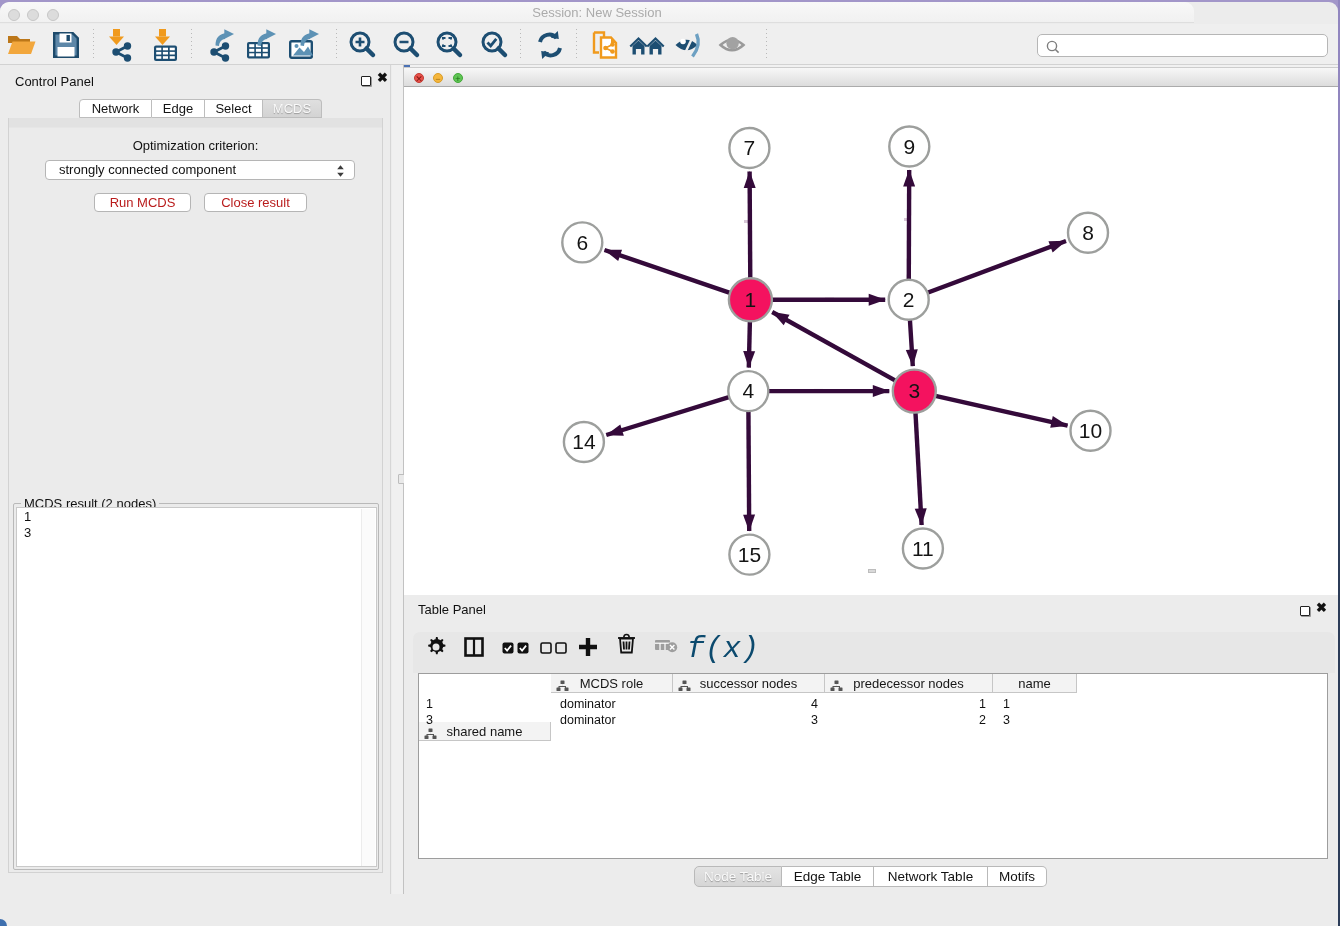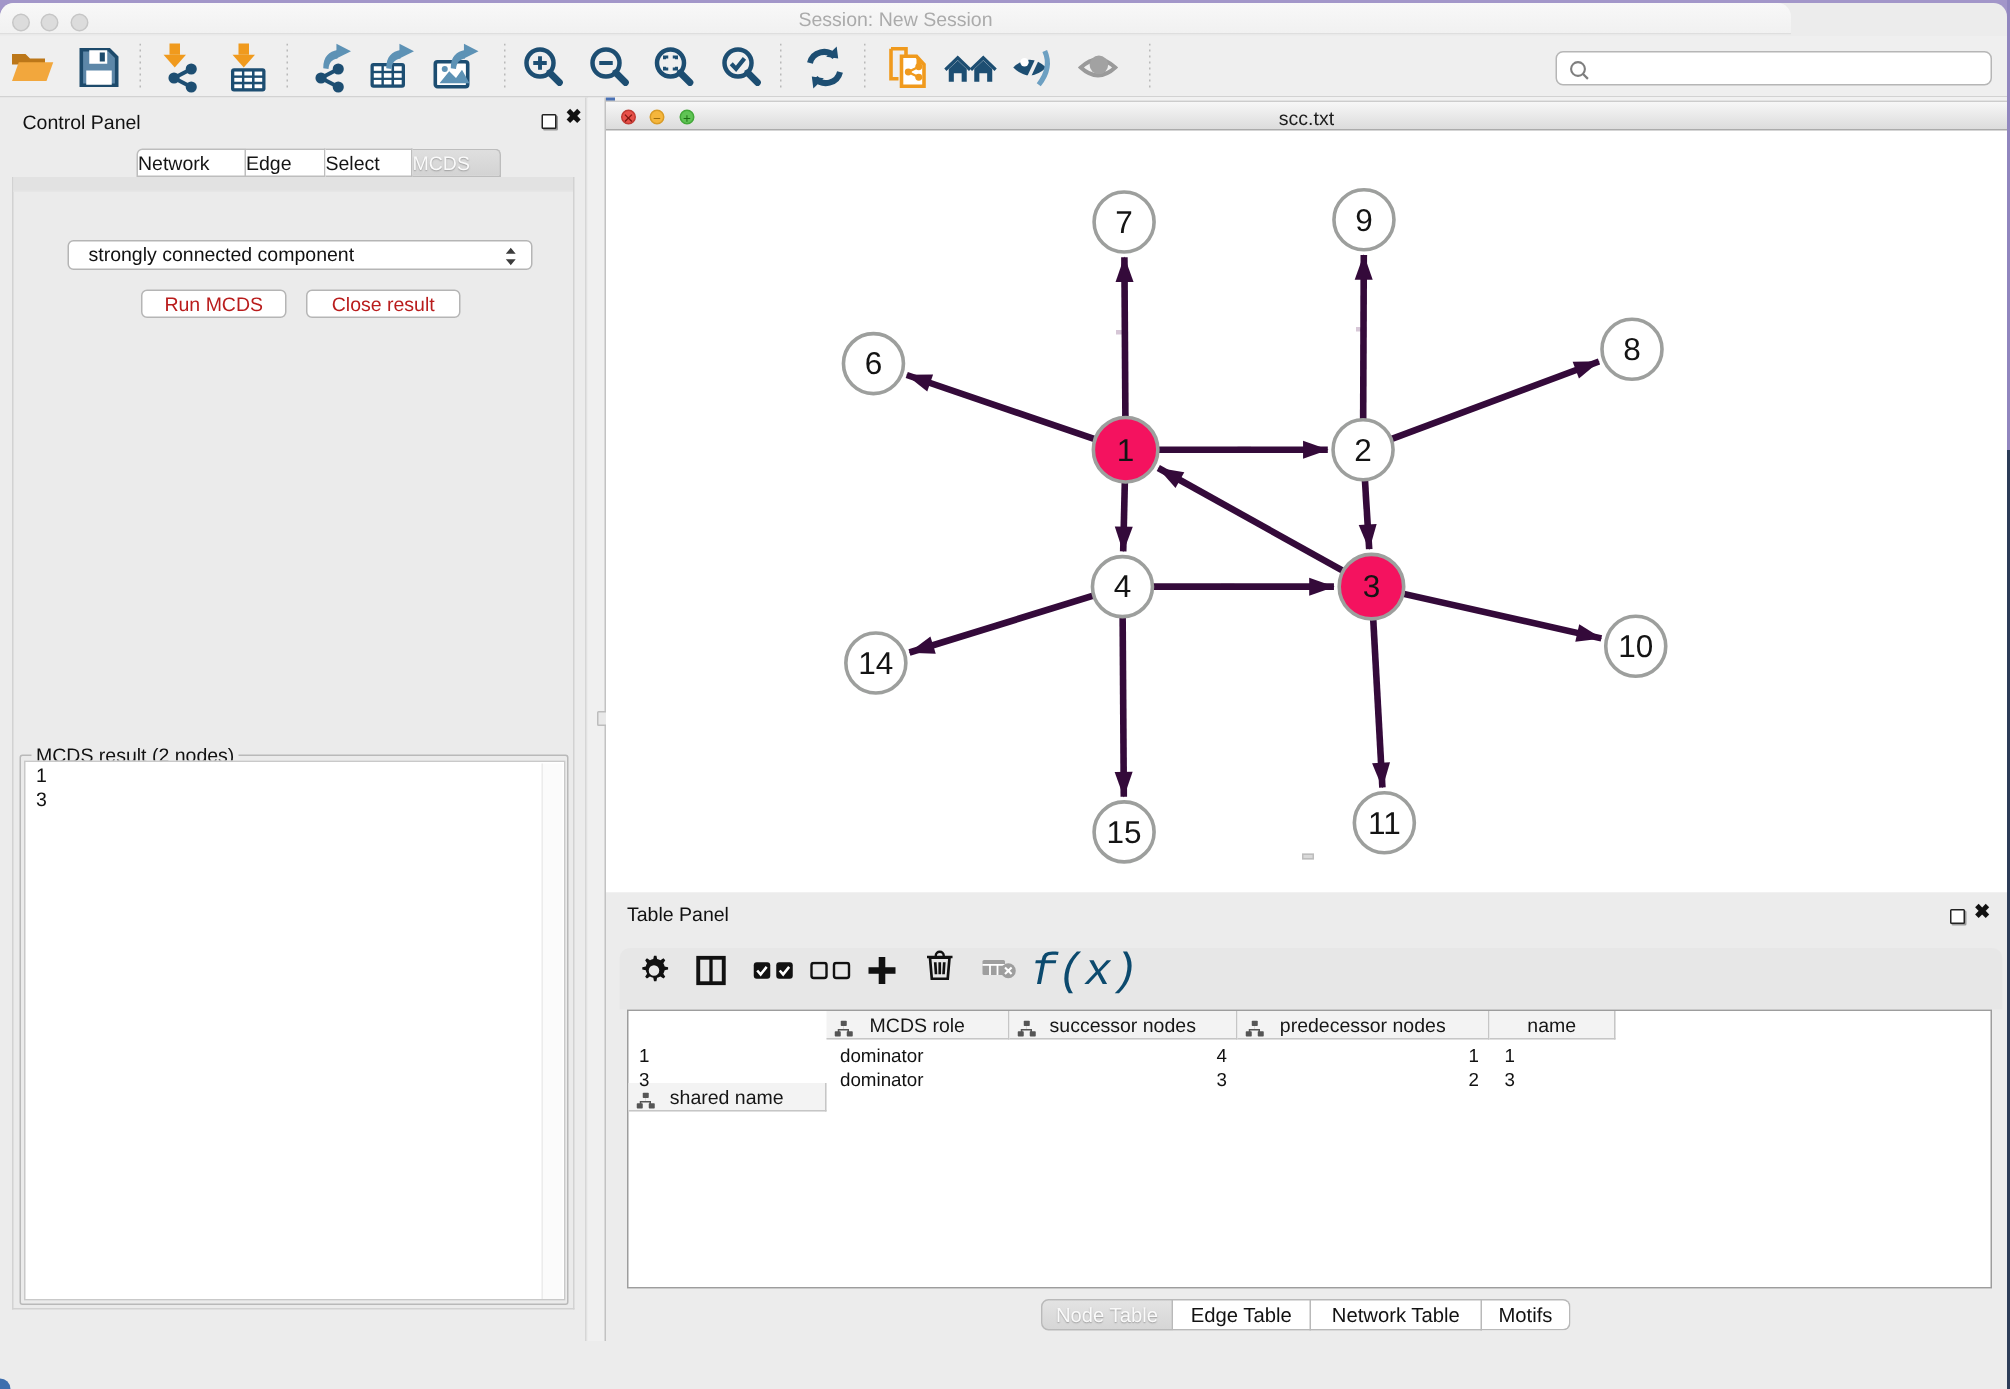--- a/index.html
+++ b/index.html
@@ -255,7 +255,6 @@
     <div style="position:absolute;left:0;top:0;width:934px;height:2px;background:#f1f1f1;"></div>
     <div style="position:absolute;left:0;top:0;width:6px;height:6px;background:#4a71b4;"></div>
     <div id="nettitle">
-      <div class="t">scc.txt</div>
       <div class="mtl" style="left:10px; background:#e8514a; border:1px solid #c13b34; color:#7c150f;">✕</div>
       <div class="mtl" style="left:29px; background:#f5b63c; border:1px solid #d99c27; color:#9a6a0a;">−</div>
       <div class="mtl" style="left:49px; background:#5fc454; border:1px solid #43a839; color:#1d6e14;">+</div>

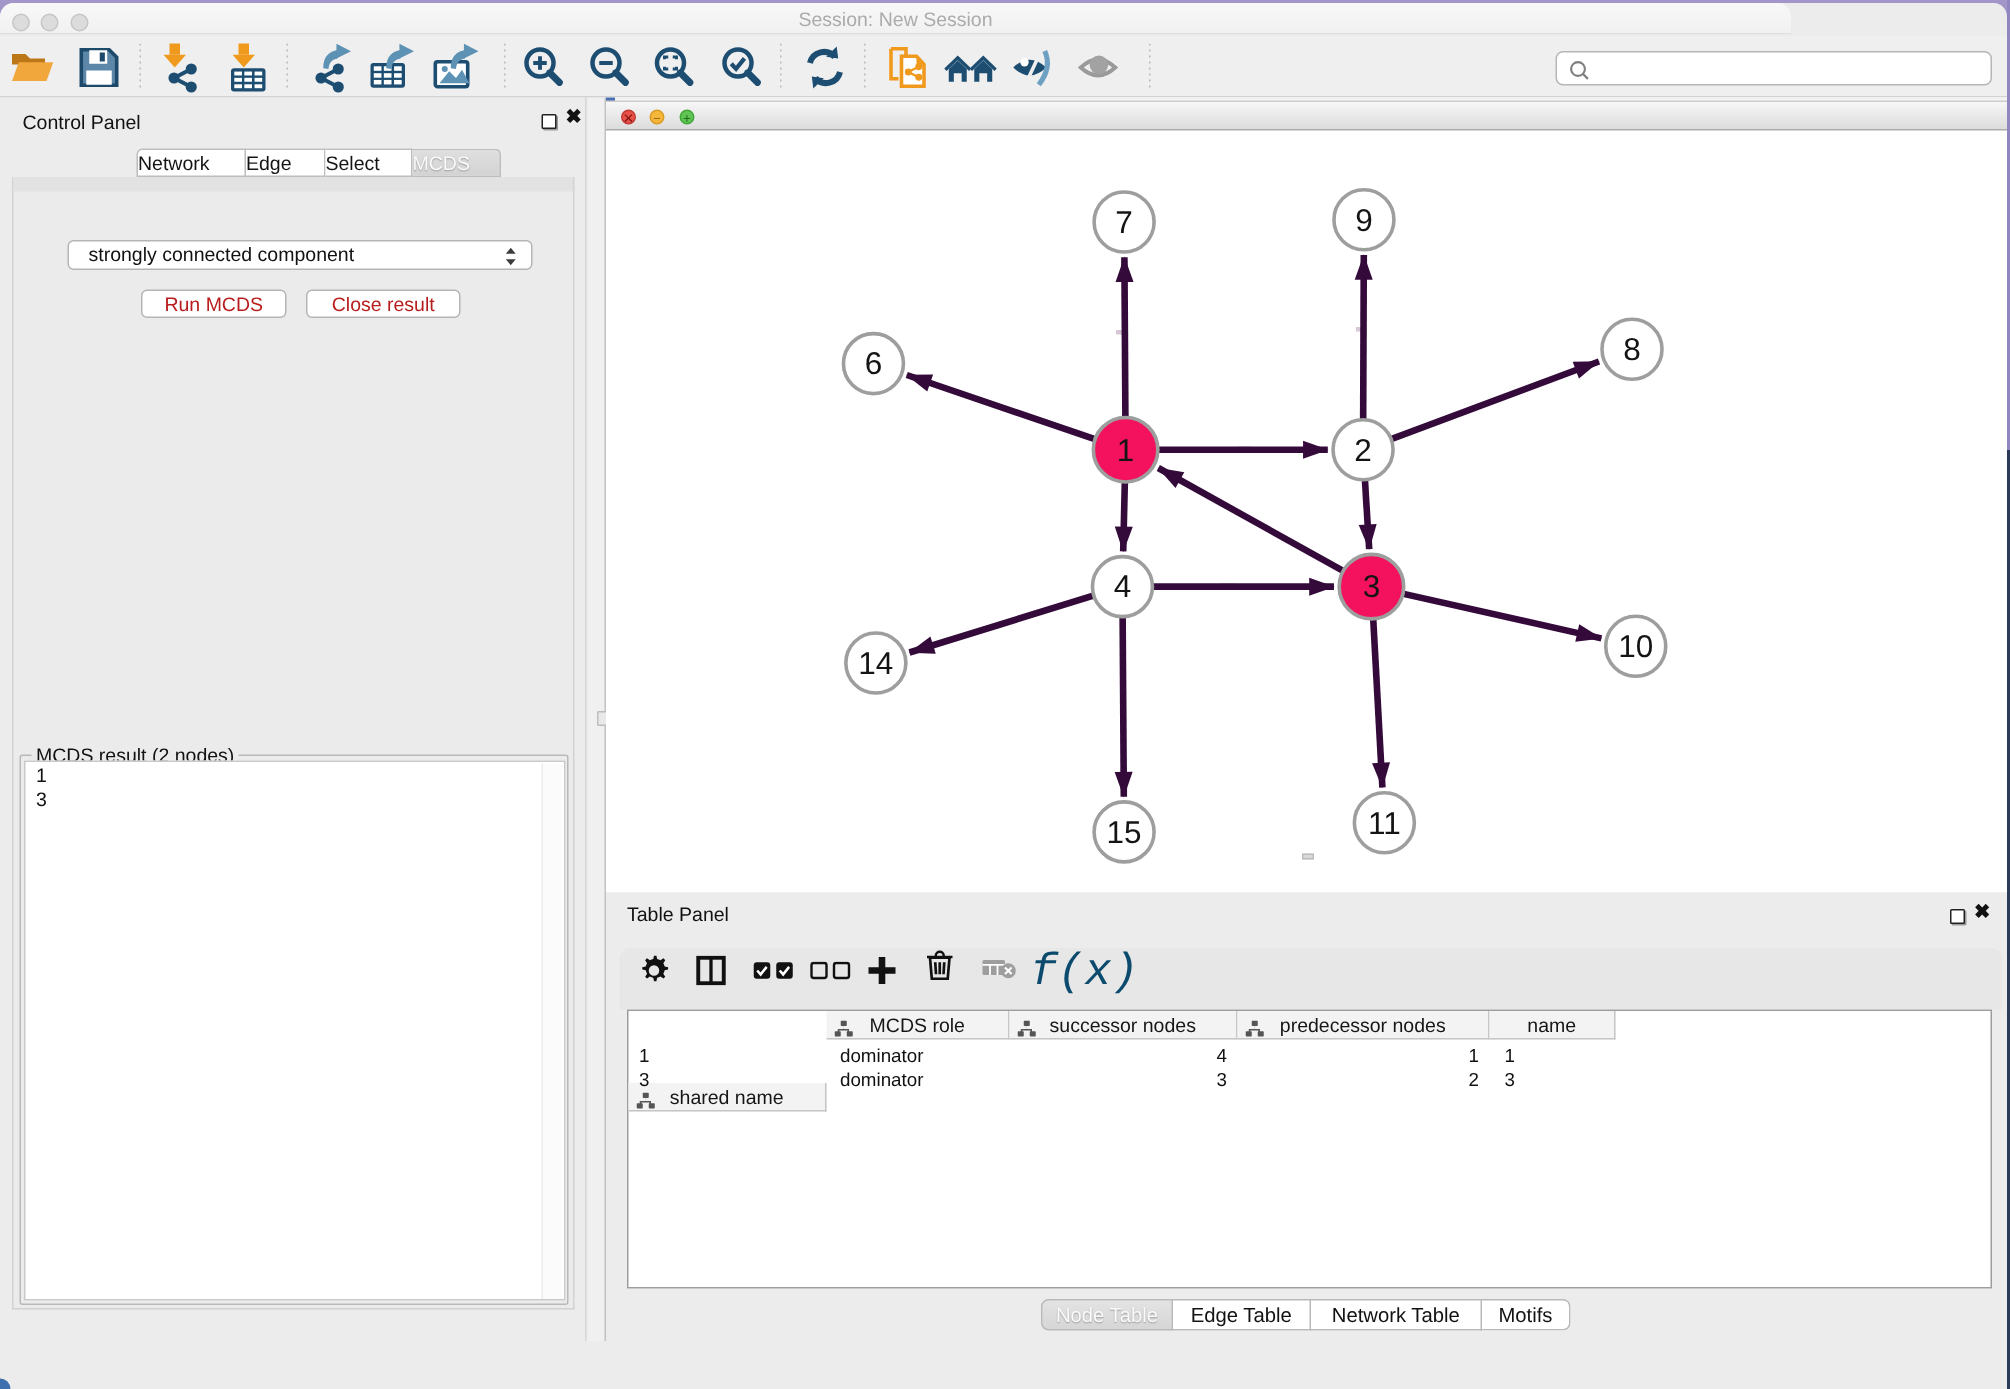--- a/index.html
+++ b/index.html
@@ -21,7 +21,7 @@
 .float-ic { position:absolute; width:10px; height:10px; border:1.6px solid #222; border-radius:1px; background:#fff; box-shadow:1px 1px 0 #9a9a9a; }
 .close-ic { position:absolute; font-size:13px; color:#111; font-weight:bold; }
 
-.tab { position:absolute; top:34px; height:19px; font-size:13px; color:#141414; background:#fff; border:1px solid #bdbdbd; line-height:18px;margin-left:12px; }
+.tab { position:absolute; top:34px; height:19px; font-size:13px; color:#141414; background:#fff; border:1px solid #bdbdbd; text-align:center; line-height:18px; }
 
 #tabcontent { position:absolute; left:8px; top:53px; width:375px; height:755px; background:#ebebeb; border:1px solid #d2d2d2; border-top:none; }
 #tabcontent .topstrip { position:absolute; left:0; top:0; width:100%; height:10px; background:#e2e2e2; border-bottom:1px solid #e6e6e6; }

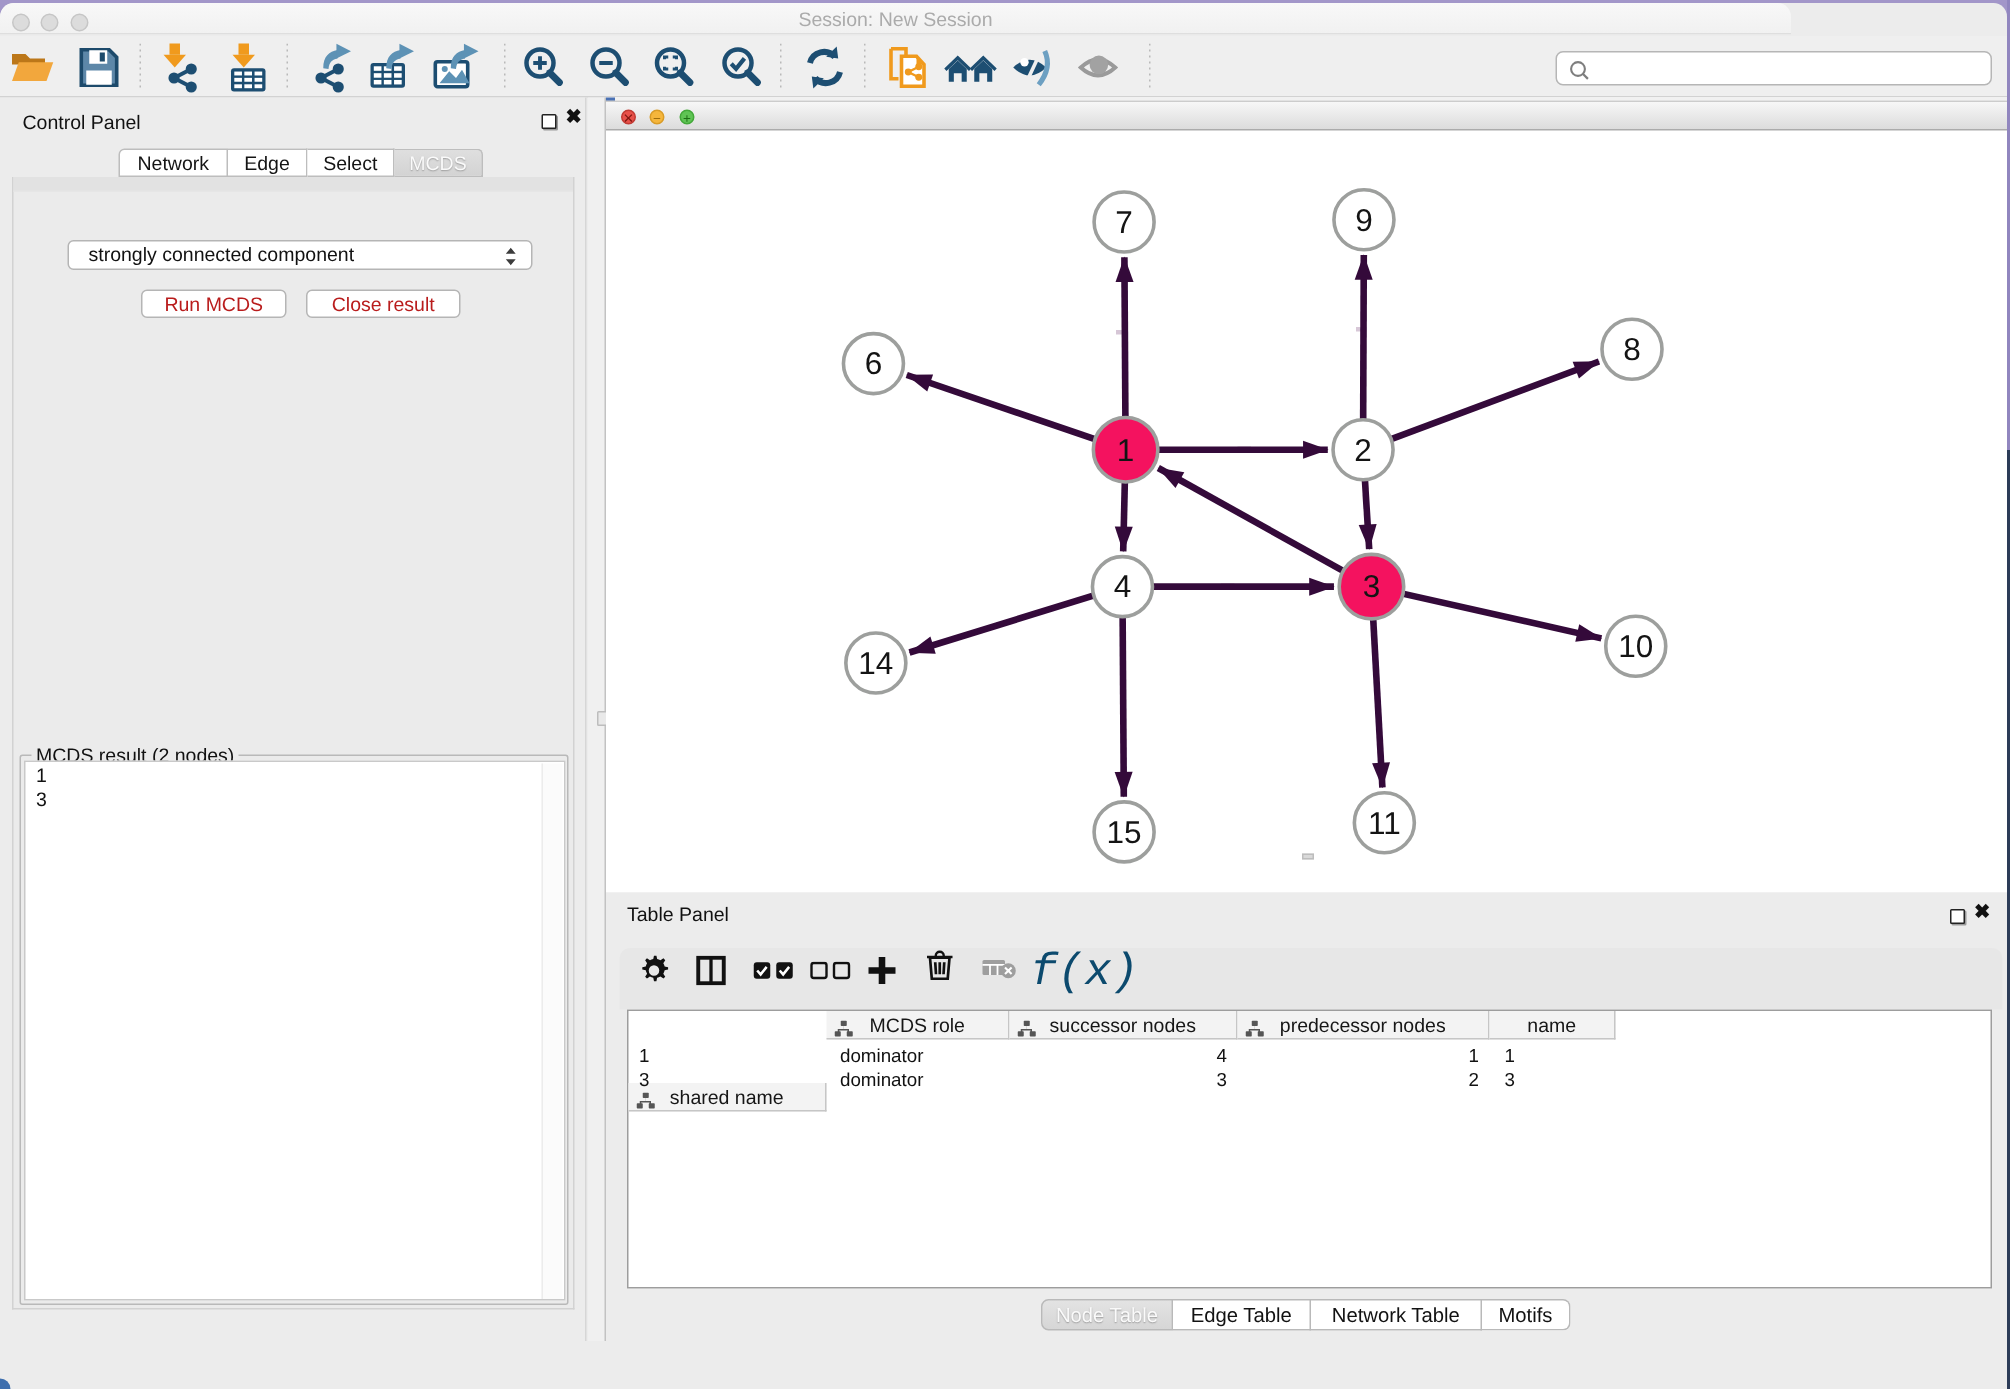--- a/index.html
+++ b/index.html
@@ -233,6 +233,7 @@
     <div class="tab" style="left:263px; width:59px; border-left:none; border-radius:0 4px 0 0; background:linear-gradient(#dfdfdf,#d3d3d3); color:#fafafa; text-shadow:0 1px 1px #9a9a9a;">MCDS</div>
     <div id="tabcontent">
       <div class="topstrip"></div>
+      <div class="ctext" style="position:absolute; left:0; top:20px; width:100%; text-align:center;">Optimization criterion:</div>
       <div class="combo">strongly connected component<svg style="position:absolute;right:9px;top:3px;" width="9" height="14" viewBox="0 0 9 14">
             <path d="M1.2 5.2 L4.5 1.2 L7.8 5.2 Z M1.2 8.8 L4.5 12.8 L7.8 8.8 Z" fill="#3c3c3c"></path>
           </svg></div>

